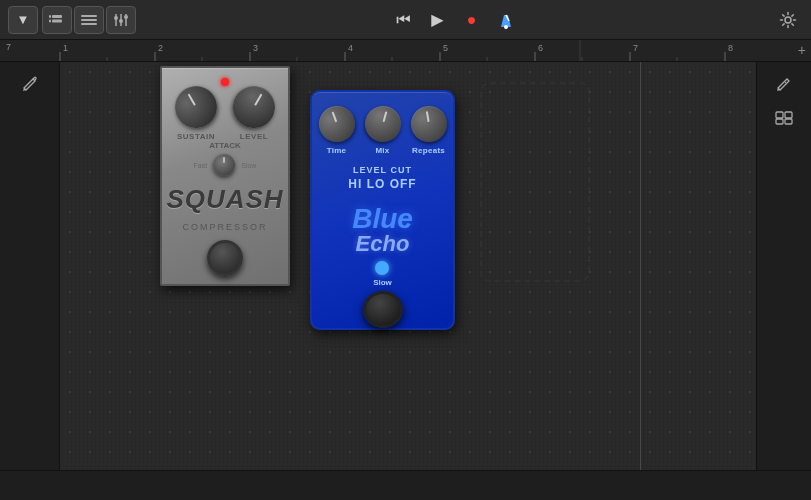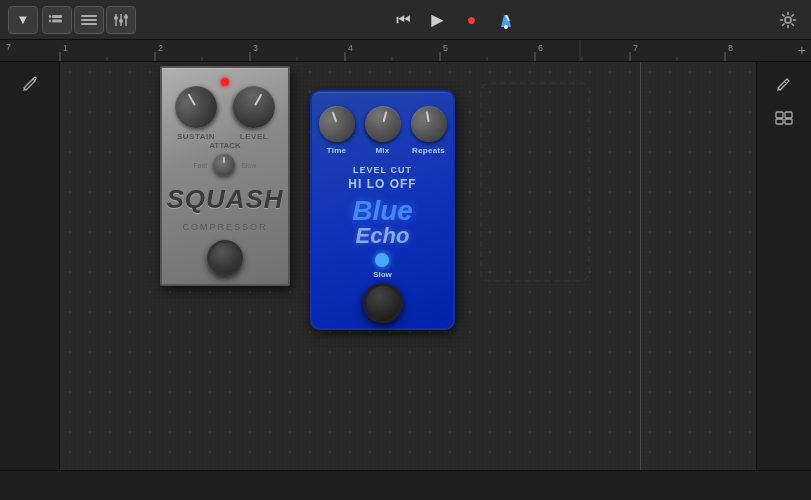--- a/index.html
+++ b/index.html
@@ -293,7 +293,7 @@
       margin-top: 2px;
     }
     .echo-title-area {
-      margin-top: 6px;
+      margin-top: 14px;
       text-align: center;
     }
     .echo-title-blue {

